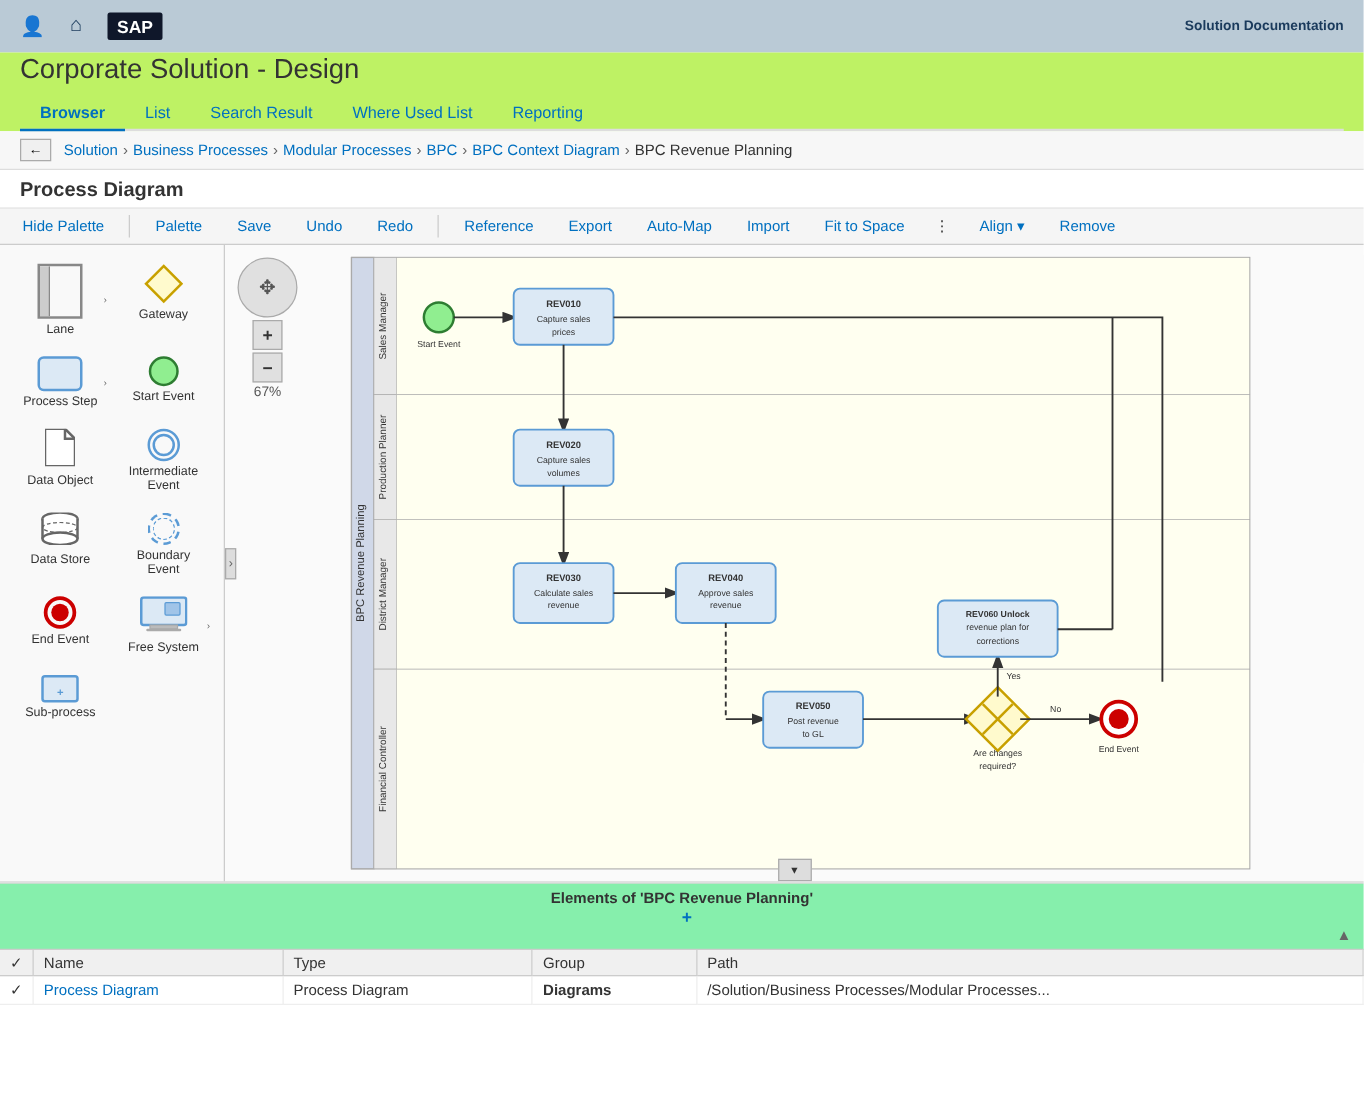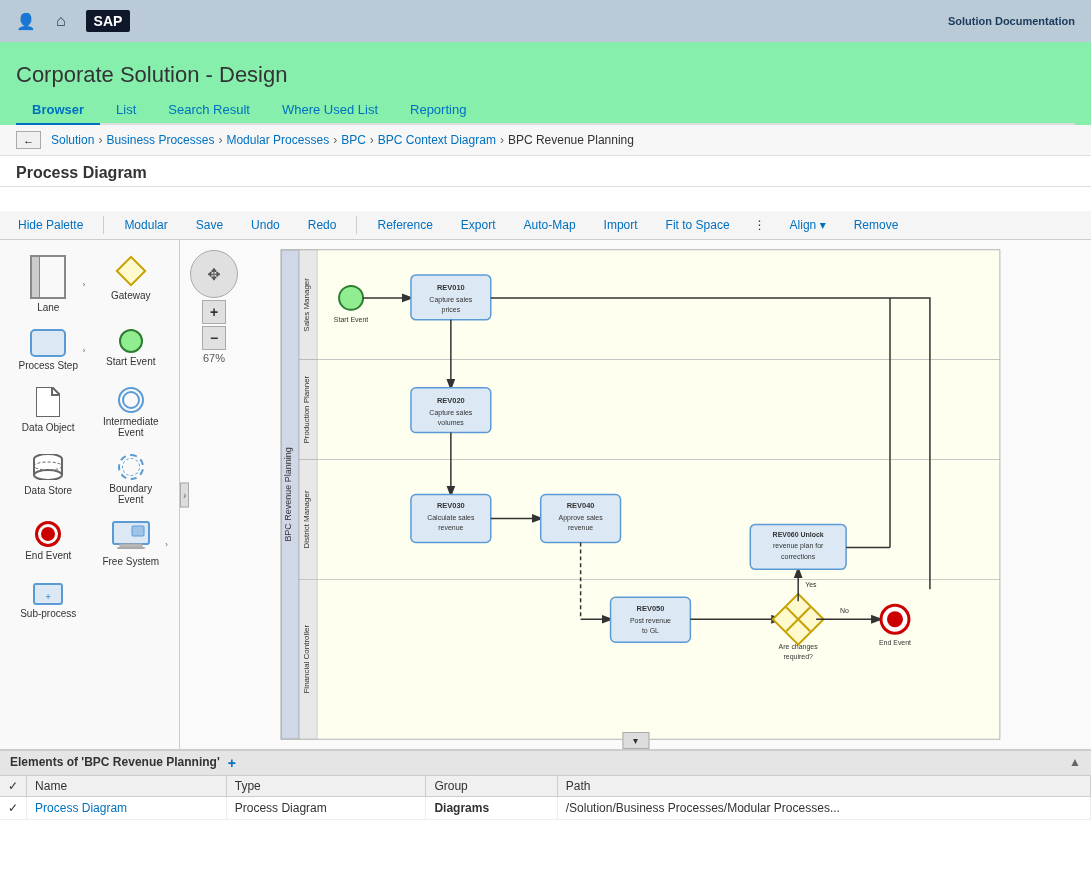--- a/index.html
+++ b/index.html
@@ -34,8 +34,8 @@
 
     
     .page-header {
-      padding: 20px 16px 0;
-      background: #86efac;
+      padding: 0 16px 0;
+      background: #bef264;
     }
     .page-title {
       font-size: 22px;

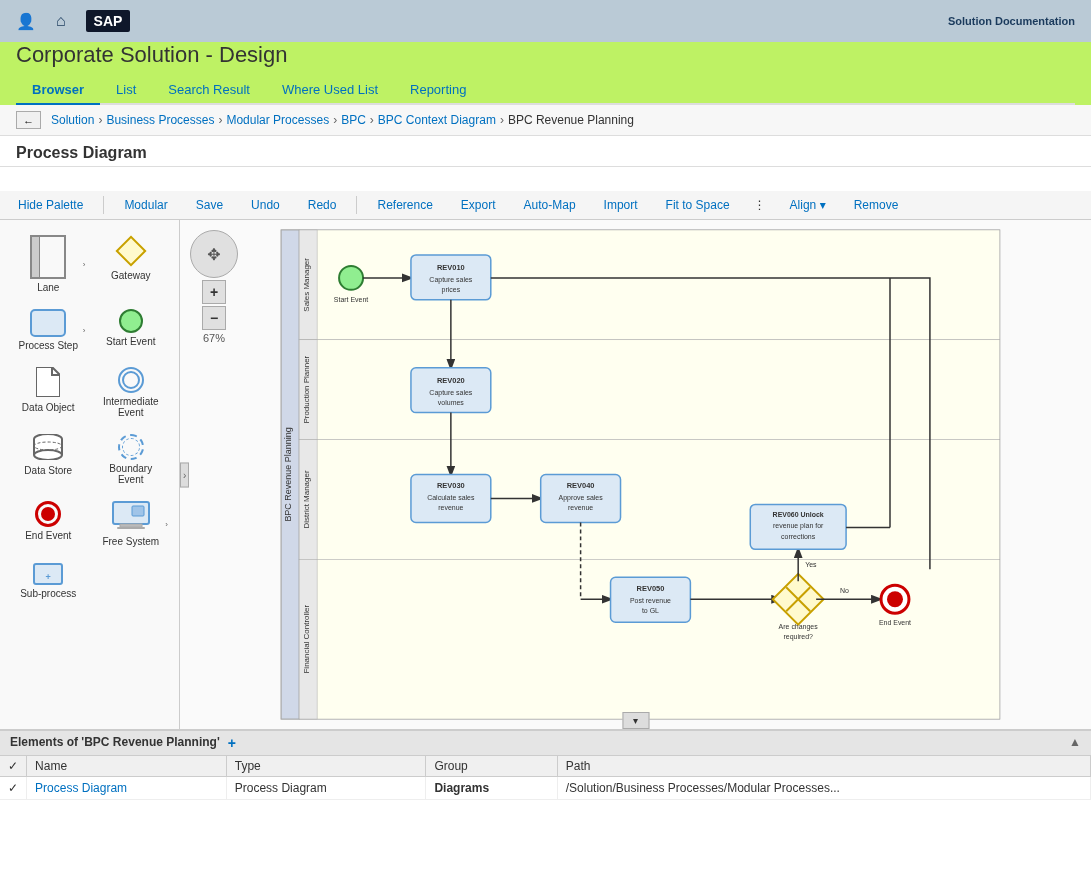--- a/index.html
+++ b/index.html
@@ -103,7 +103,6 @@
       padding: 4px 8px;
       background: #f5f5f5;
       border-bottom: 1px solid #ccc;
-      margin-top: 24px;
     }
     .toolbar-btn {
       padding: 3px 10px;

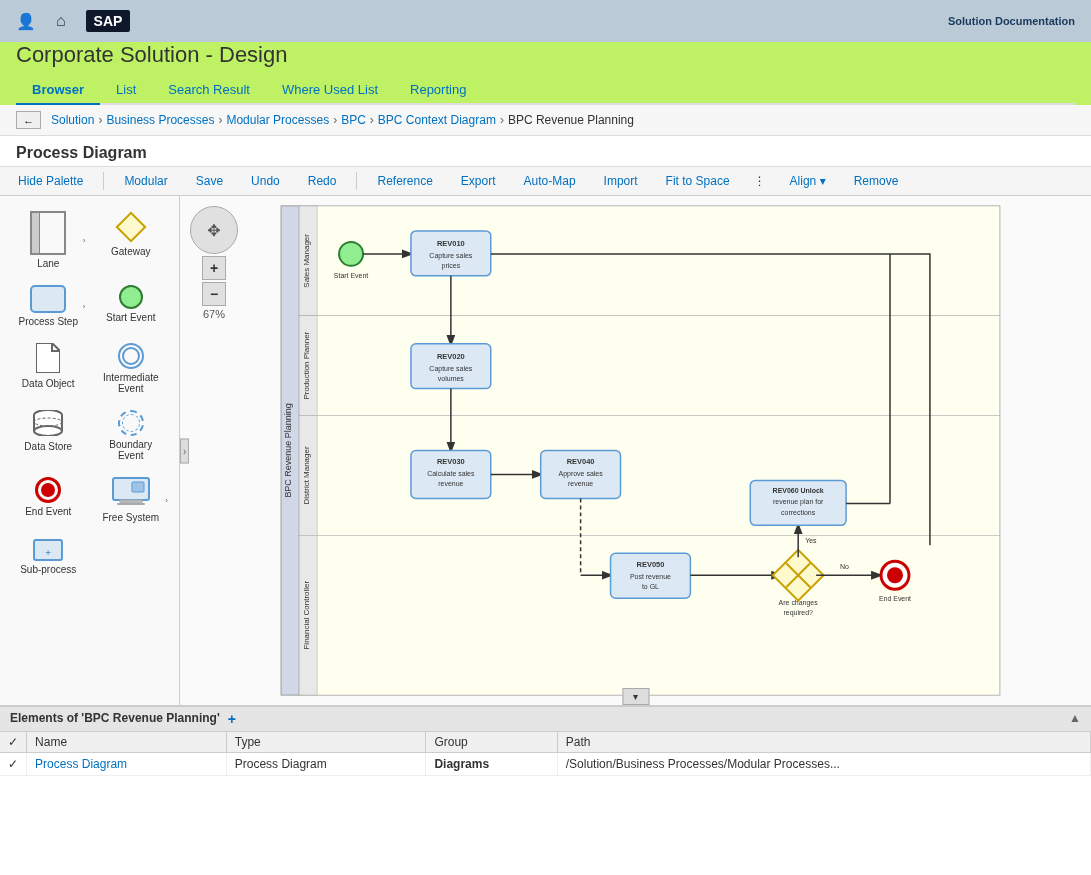--- a/index.html
+++ b/index.html
@@ -310,7 +310,7 @@
 <div class="toolbar">
   <button class="toolbar-btn">Hide Palette</button>
   <div class="toolbar-sep"></div>
-  <button class="toolbar-btn">Modular</button>
+  <button class="toolbar-btn">Palette</button>
   <button class="toolbar-btn">Save</button>
   <button class="toolbar-btn">Undo</button>
   <button class="toolbar-btn">Redo</button>

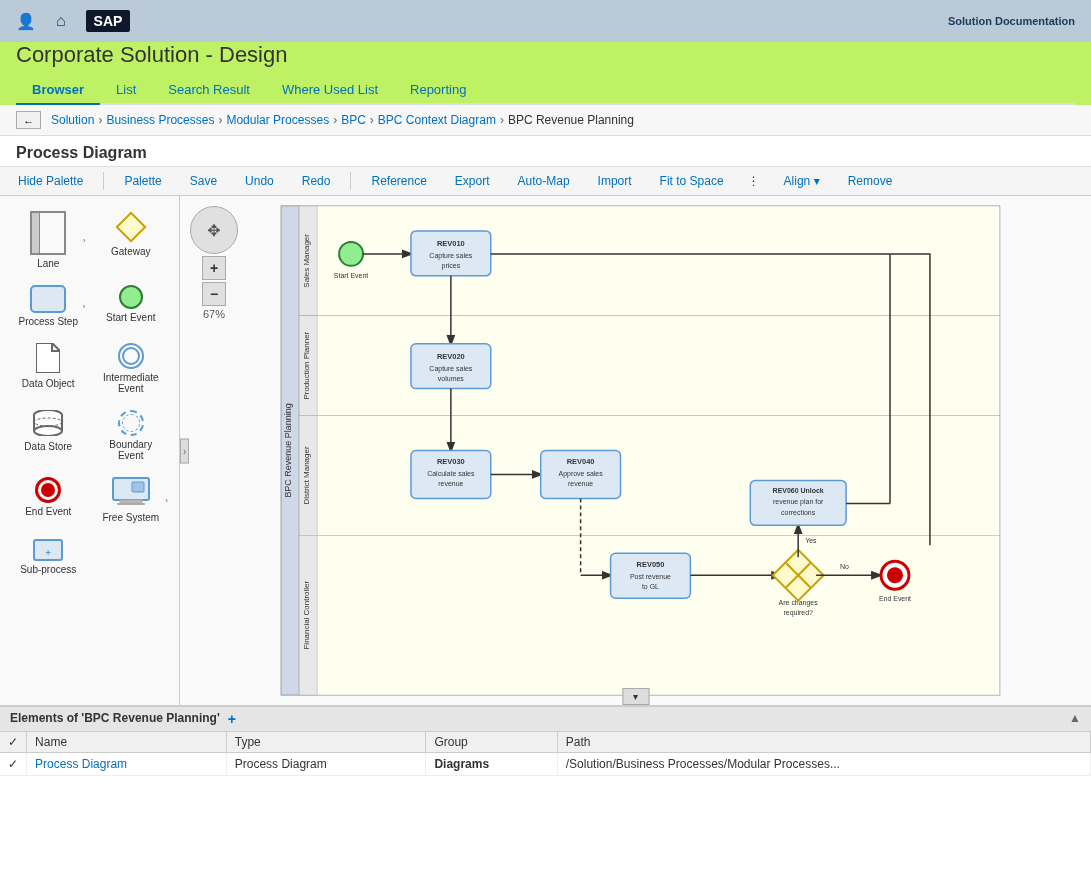--- a/index.html
+++ b/index.html
@@ -215,11 +215,13 @@
     }
     .bottom-panel-header {
       display: flex;
+      align-items: center;
       padding: 4px 10px;
-      background: #e5e5e5;
+      background: #86efac;
       border-bottom: 1px solid #ccc;
       font-size: 12px;
       font-weight: bold;
+      flex-direction: column;
     }
     .bottom-panel-add {
       margin-left: 8px;

